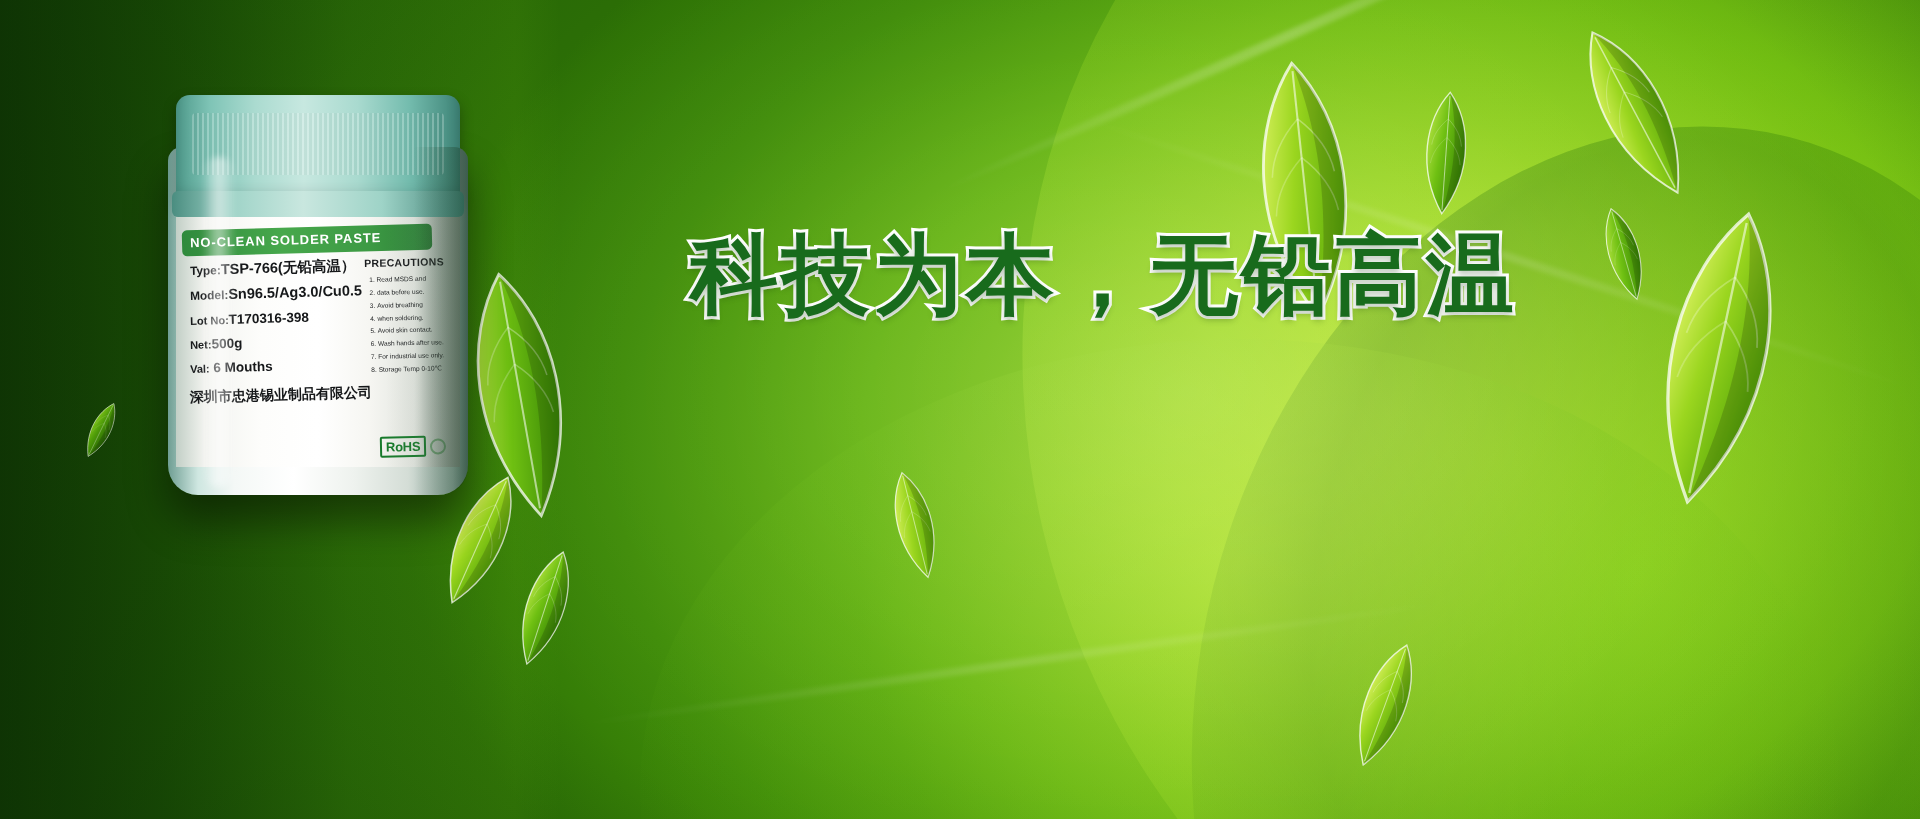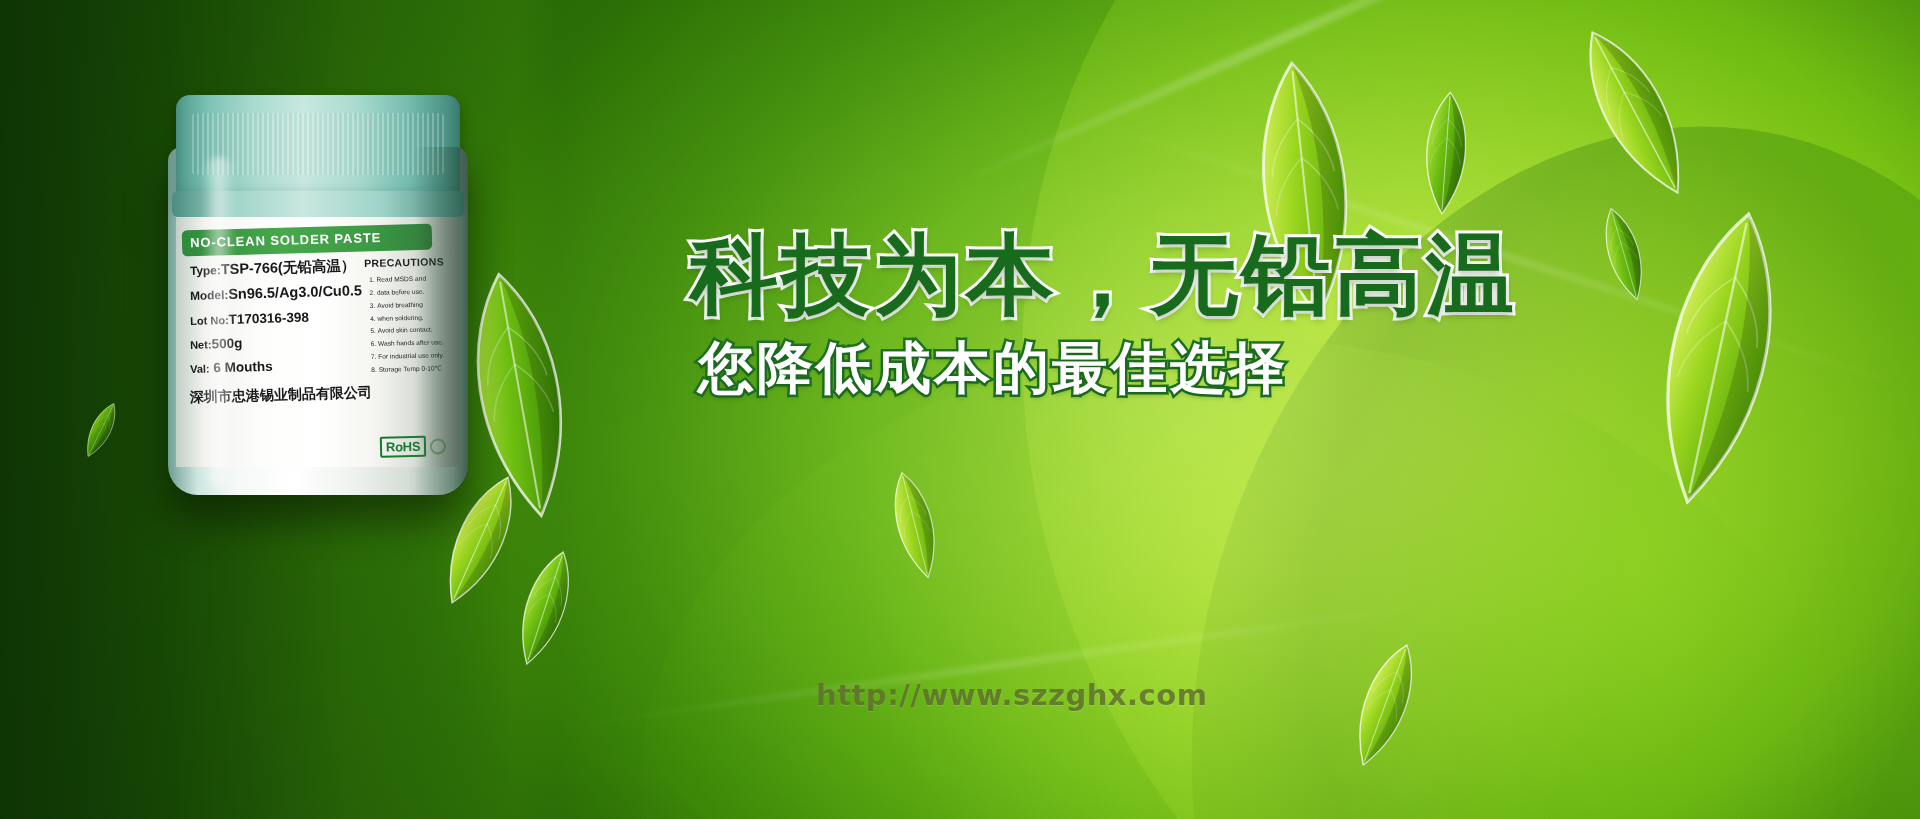--- a/index.html
+++ b/index.html
@@ -430,7 +430,6 @@
 
   <div id="copy">
     <div class="headline">科技为本，无铅高温</div>
-    <div class="subline">您降低成本的最佳选择</div>
   </div>
 
   <div id="site-url">http://www.szzghx.com</div>

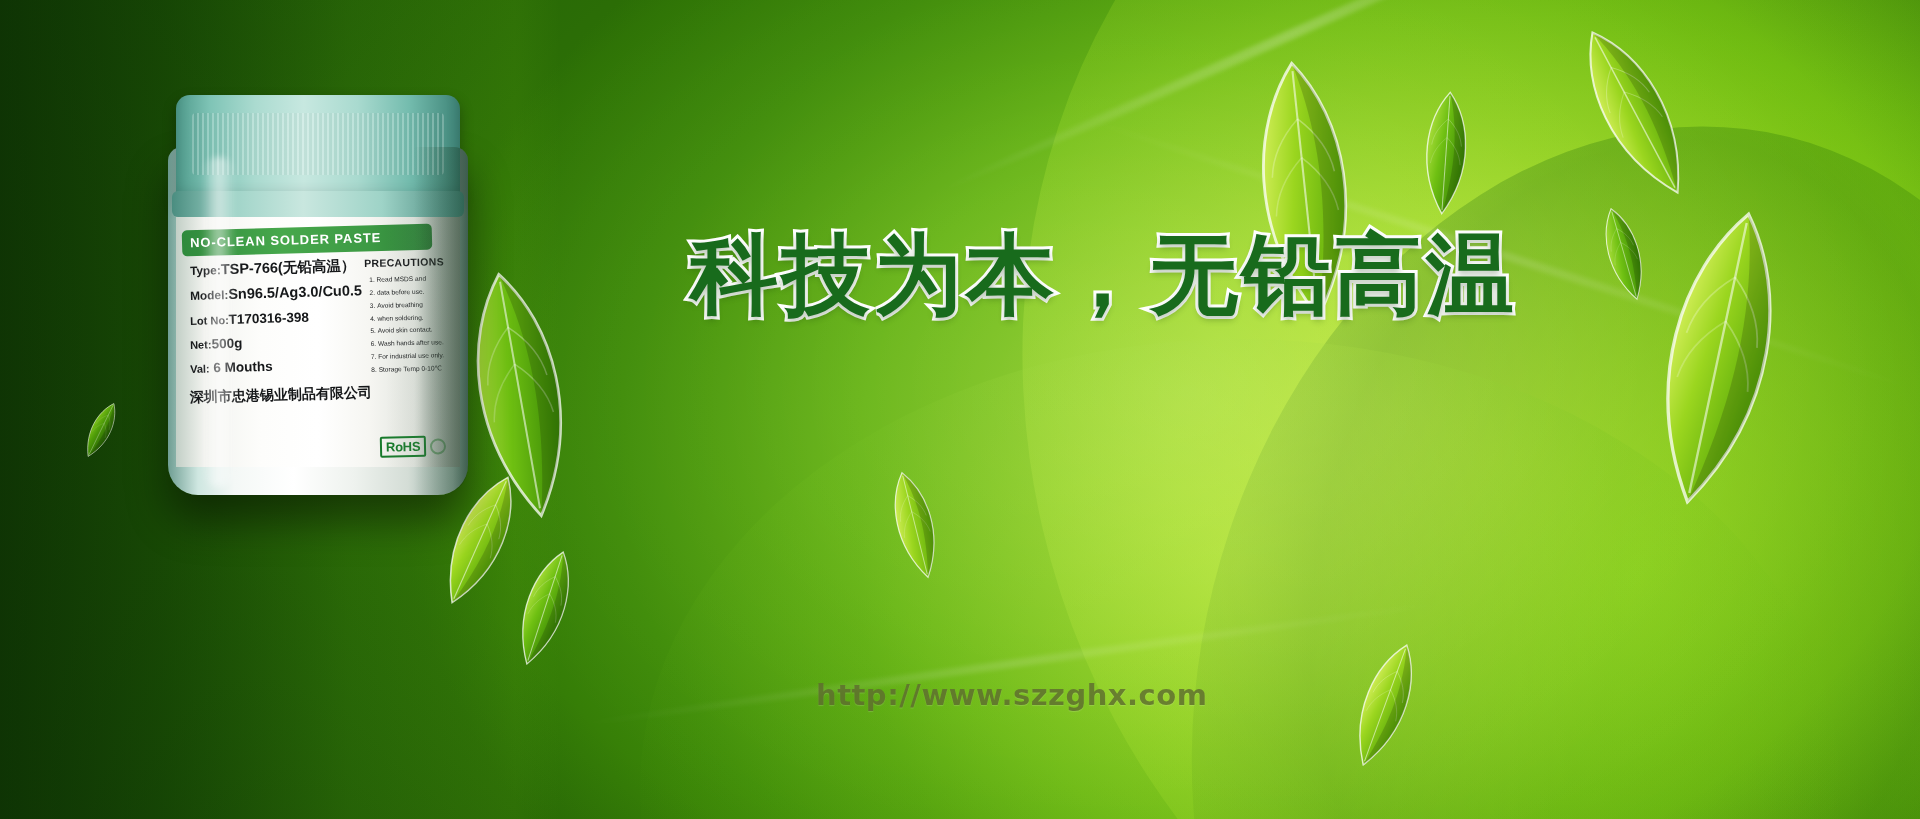--- a/index.html
+++ b/index.html
@@ -432,7 +432,6 @@
     <div class="headline">科技为本，无铅高温</div>
   </div>
 
-  <div id="site-url">http://www.szzghx.com</div>
 </div>
 
 </body></html>

